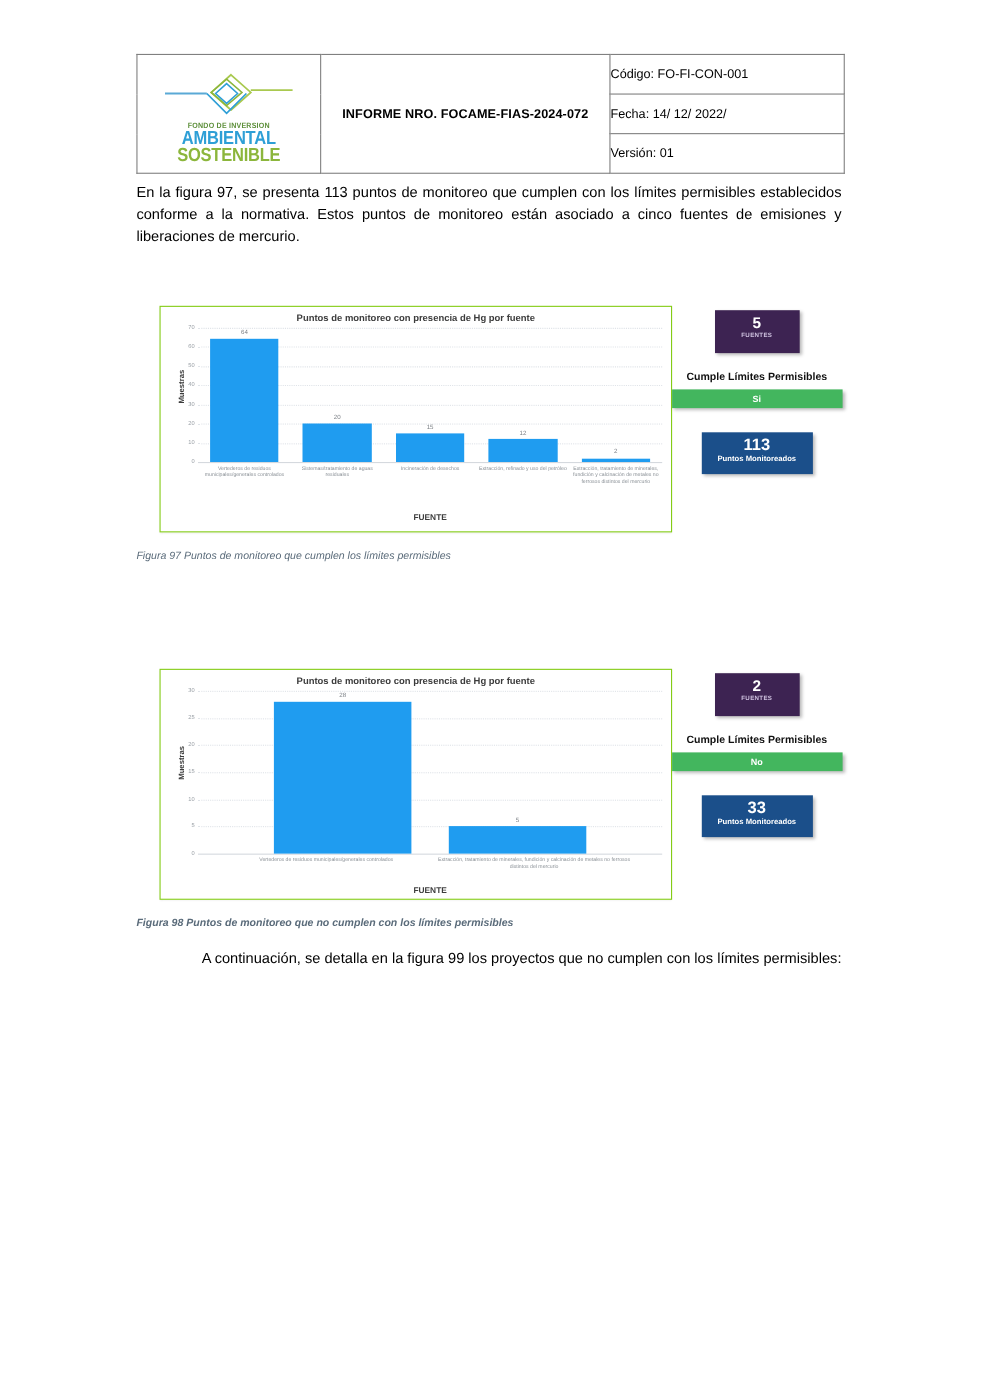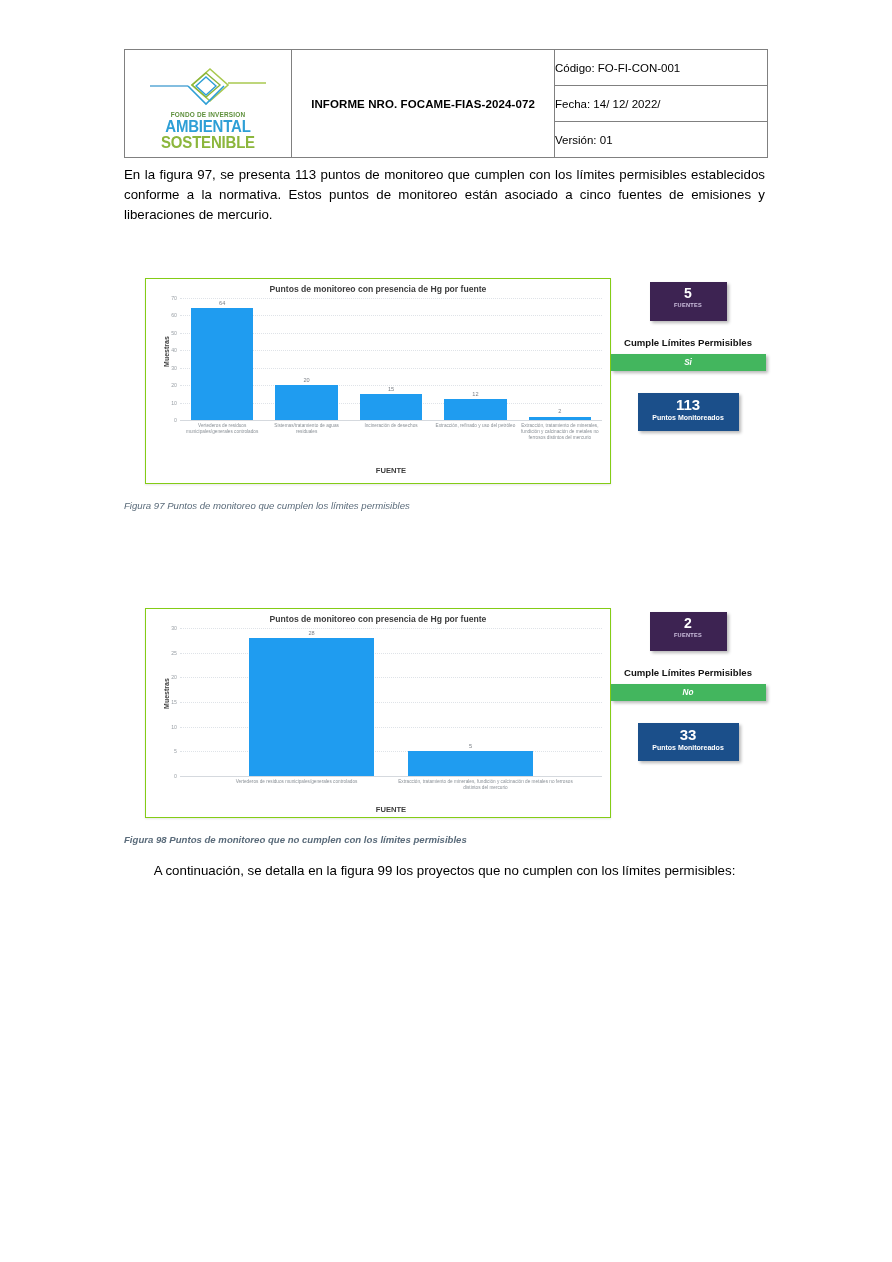--- a/index.html
+++ b/index.html
@@ -266,7 +266,6 @@
     font-size: 8.2px;
     font-weight: bold;
     color: #ffffff;
-    font-style: italic;
   }
   .kpi-blue {
     background: #1b4f8a;

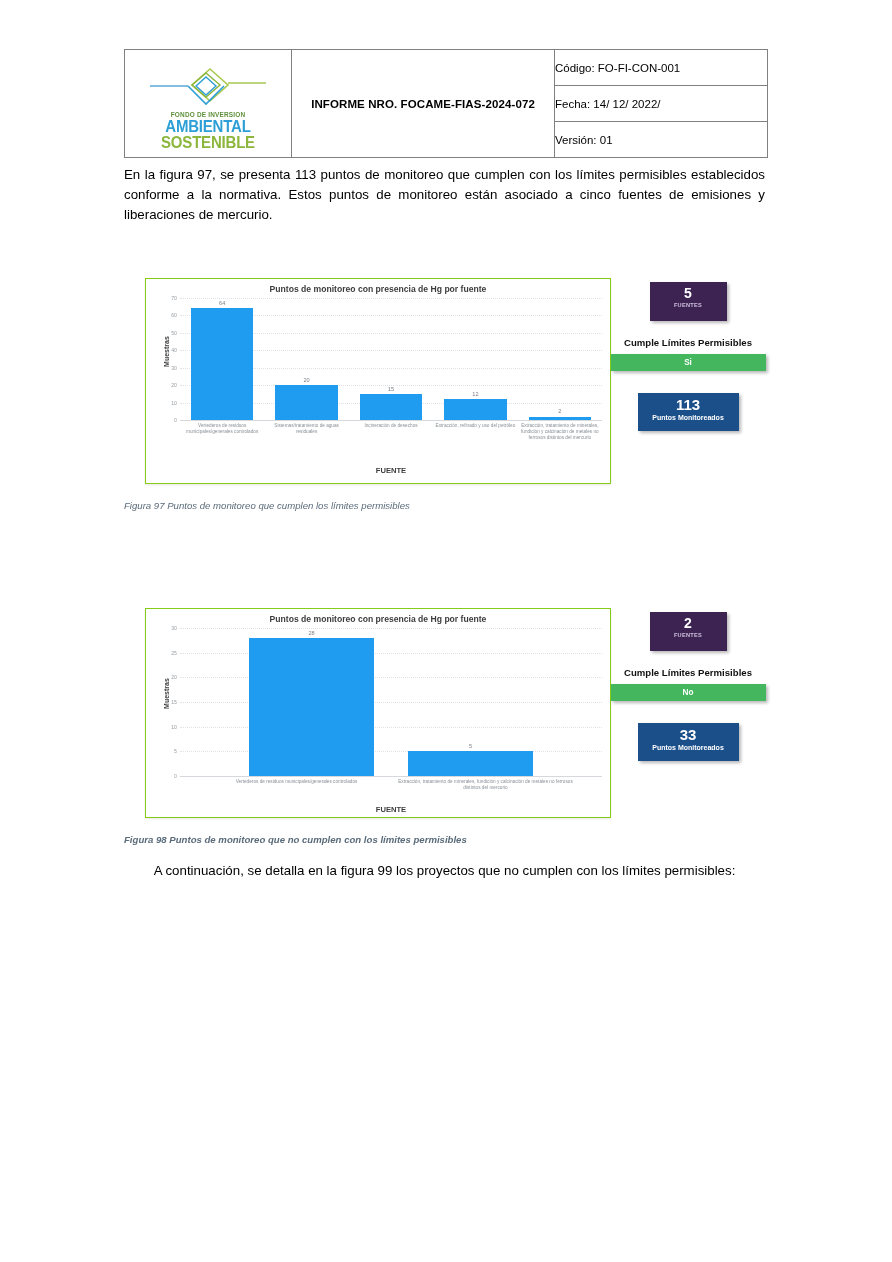--- a/index.html
+++ b/index.html
@@ -101,7 +101,7 @@
     text-align: justify;
     color: #000;
   }
-  .para.nojust { text-align: center; }
+  .para.nojust { text-align: right; }
 
   
   .caption {

